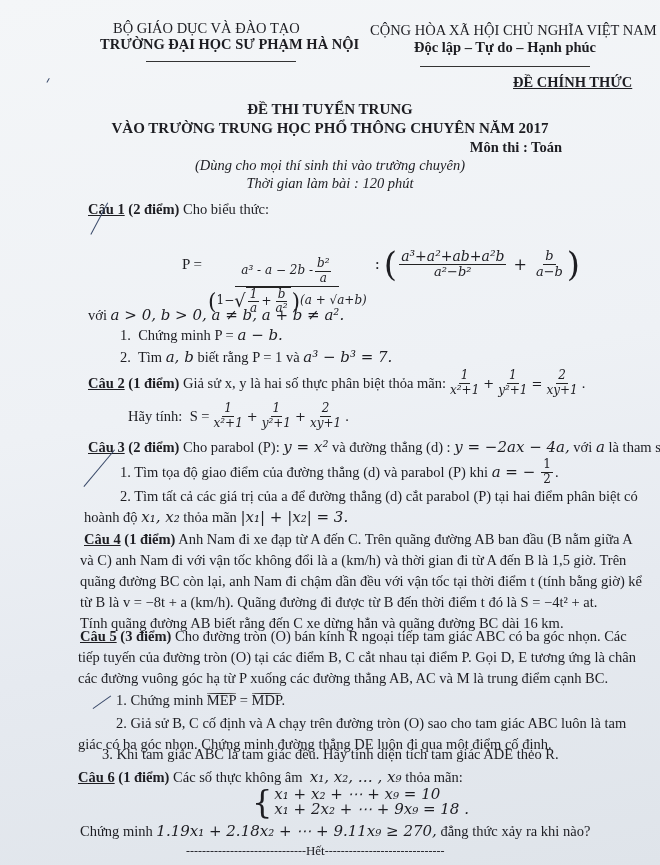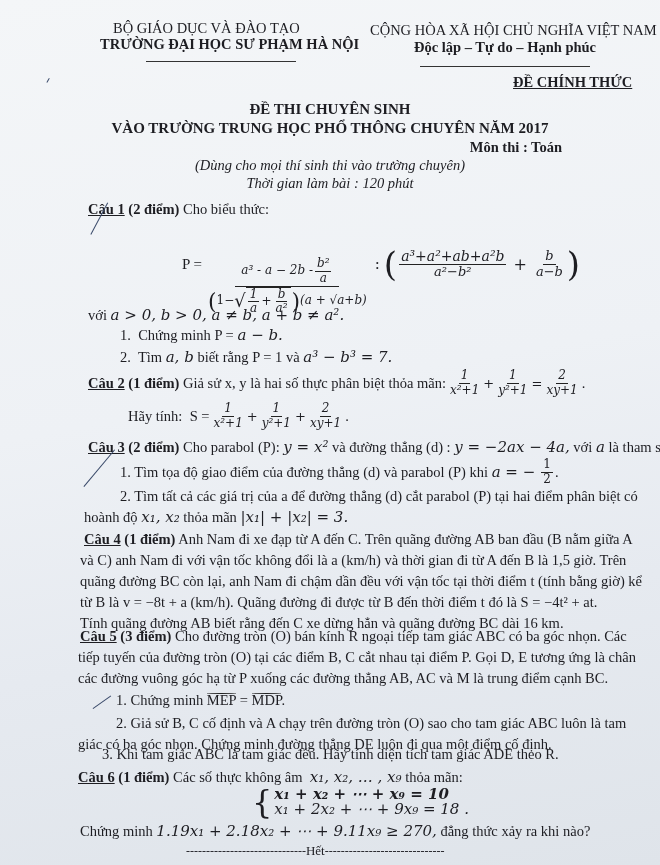--- a/index.html
+++ b/index.html
@@ -41,7 +41,7 @@
 
   <div class="pen" style="left:47px; top:82px; width:5px; transform:rotate(-60deg);"></div>
 
-  <div class="abs t15 b" style="left:0; width:660px; top:101px; text-align:center;">ĐỀ THI CHUYÊN SINH</div>
+  <div class="abs t15 b" style="left:0; width:660px; top:101px; text-align:center;">ĐỀ THI TUYỂN TRUNG</div>
   <div class="abs t15 b" style="left:0; width:660px; top:120px; text-align:center;">VÀO TRƯỜNG TRUNG HỌC PHỔ THÔNG CHUYÊN NĂM 2017</div>
   <div class="abs t14 b" style="left:0; width:562px; top:139px; text-align:right;">Môn thi : Toán</div>
   <div class="abs t14 i" style="left:0; width:660px; top:157px; text-align:center;">(Dùng cho mọi thí sinh thi vào trường chuyên)</div>

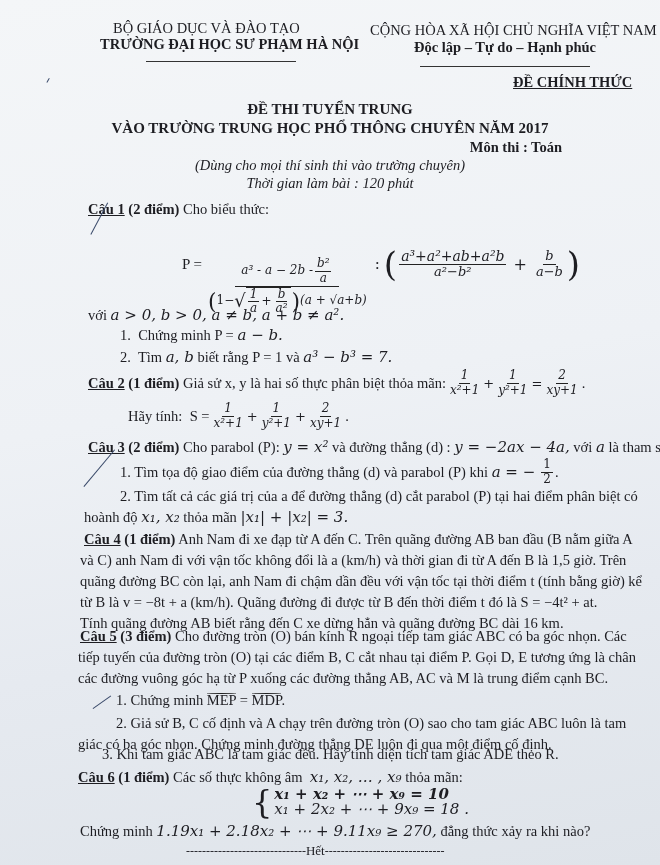--- a/index.html
+++ b/index.html
@@ -217,7 +217,7 @@
   <div class="abs" style="left:252px; top:786px; display:flex; align-items:center;">
     <span style="font-size:32px; line-height:1; font-family:'DejaVu Serif',serif; margin-right:2px;">{</span>
     <div style="display:flex; flex-direction:column;">
-      <span class="m" style="line-height:15px;font-weight:bold;">x₁ + x₂ + ⋯ + x₉ = 10</span>
+      <span class="m" style="line-height:15px;">x₁ + x₂ + ⋯ + x₉ = 10</span>
       <span class="m" style="line-height:15px;">x₁ + 2x₂ + ⋯ + 9x₉ = 18 .</span>
     </div>
   </div>

